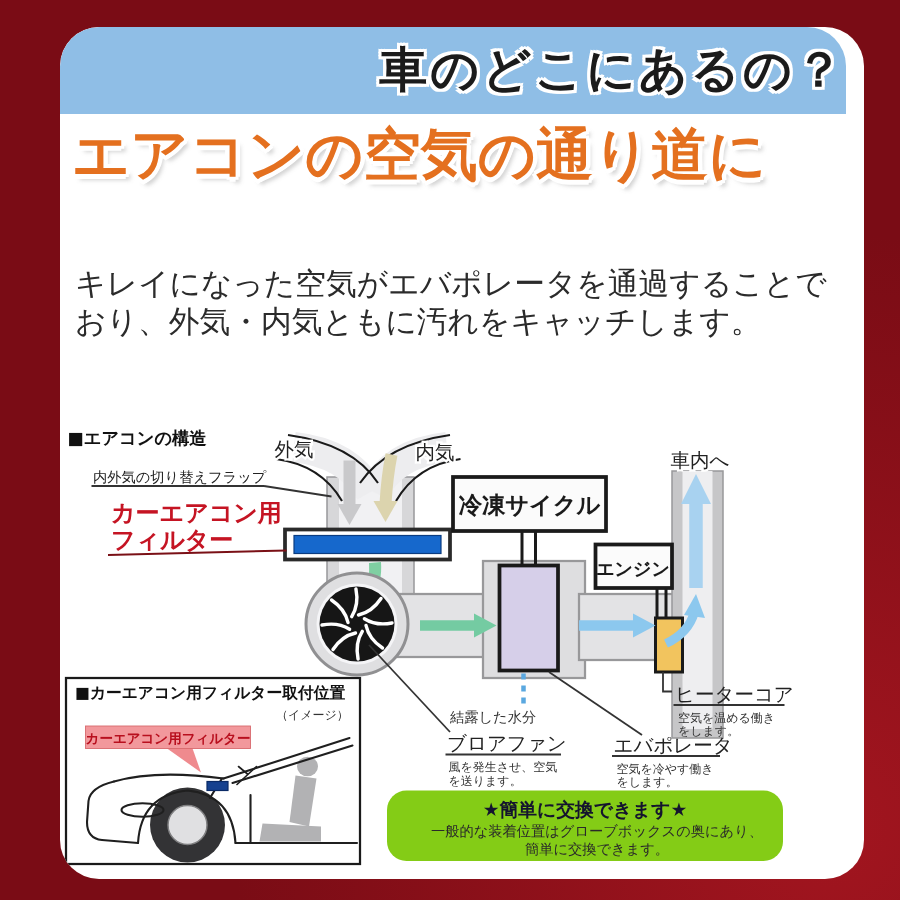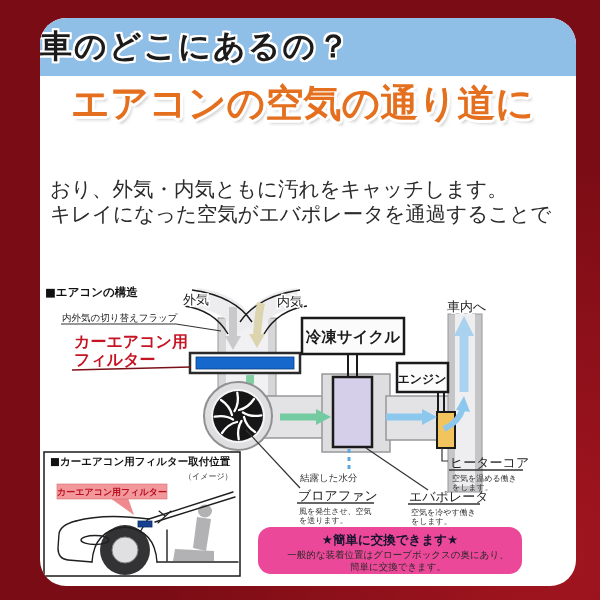--- a/index.html
+++ b/index.html
@@ -13,9 +13,9 @@
     background:#ffffff;border-radius:26px;overflow:hidden;
   }
   .header-band{
-    position:absolute;top:0;left:0;right:0;height:58px;
+    position:absolute;top:0;left:0;right:12px;height:58px;
     background:#8fbee6;border-radius:26px 26px 0 0;
-    display:flex;align-items:center;justify-content:flex-start;
+    display:flex;align-items:center;justify-content:flex-end;
   }
   .header-title{
     font-size:32px;font-weight:bold;color:#1b1b1b;letter-spacing:2px;

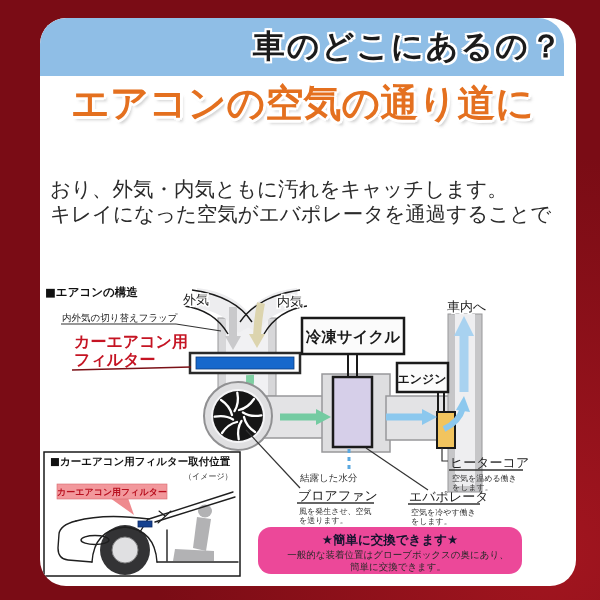--- a/index.html
+++ b/index.html
@@ -27,7 +27,6 @@
     font-size:38px;font-weight:800;line-height:43px;color:#e4701f;letter-spacing:0px;
     text-shadow:-2px -2px 0 #fff,2px -2px 0 #fff,-2px 2px 0 #fff,2px 2px 0 #fff,
       0 -3px 0 #fff,0 3px 0 #fff,-3px 0 0 #fff,3px 0 0 #fff,3px 4px 3px rgba(120,120,120,.35);
-    margin-left:23px;
   }
   .body-text{
     position:absolute;left:10px;top:159px;width:522px;

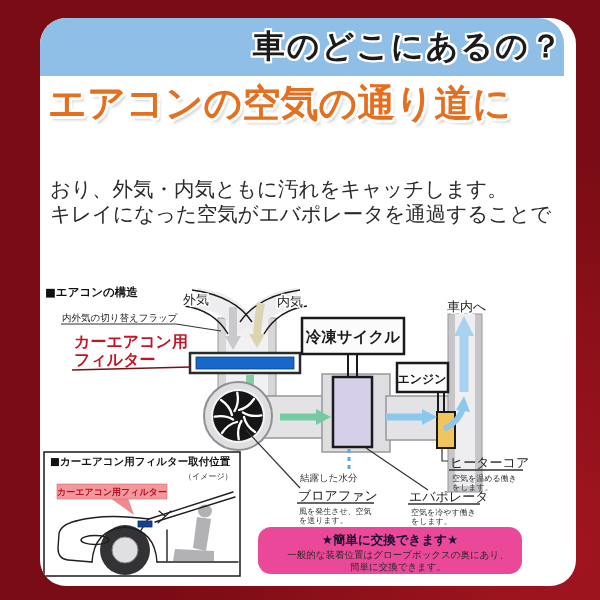--- a/index.html
+++ b/index.html
@@ -55,8 +55,8 @@
   </div>
 
   <div class="body-text">
+    <div>キレイになった空気がエバポレータを通過することで</div>
     <div>おり、外気・内気ともに汚れをキャッチします。</div>
-    <div>キレイになった空気がエバポレータを通過することで</div>
   </div>
 
   <svg class="diagram-svg" viewBox="40 280 536 306" xmlns="http://www.w3.org/2000/svg">

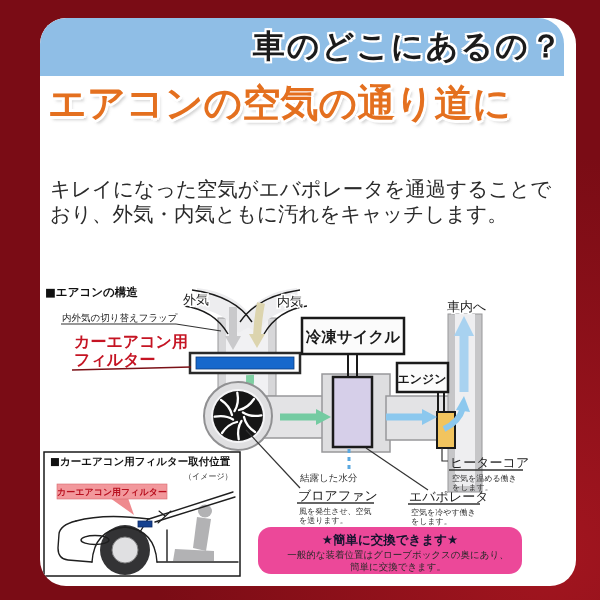--- a/index.html
+++ b/index.html
@@ -35,7 +35,7 @@
   .diagram-svg{position:absolute;left:0;top:262px;width:536px;height:306px;}
   .replace-note{
     position:absolute;left:218px;top:509px;width:264px;height:47px;
-    background:#ec4899;border-radius:13px;text-align:center;
+    background:#84cc16;border-radius:13px;text-align:center;
   }
   .replace-note .l1{font-size:12.5px;font-weight:bold;color:#14142e;margin-top:5px;}
   .replace-note .l2,.replace-note .l3{font-size:9.5px;color:#2a2a2a;line-height:12px;padding-left:16px;}

